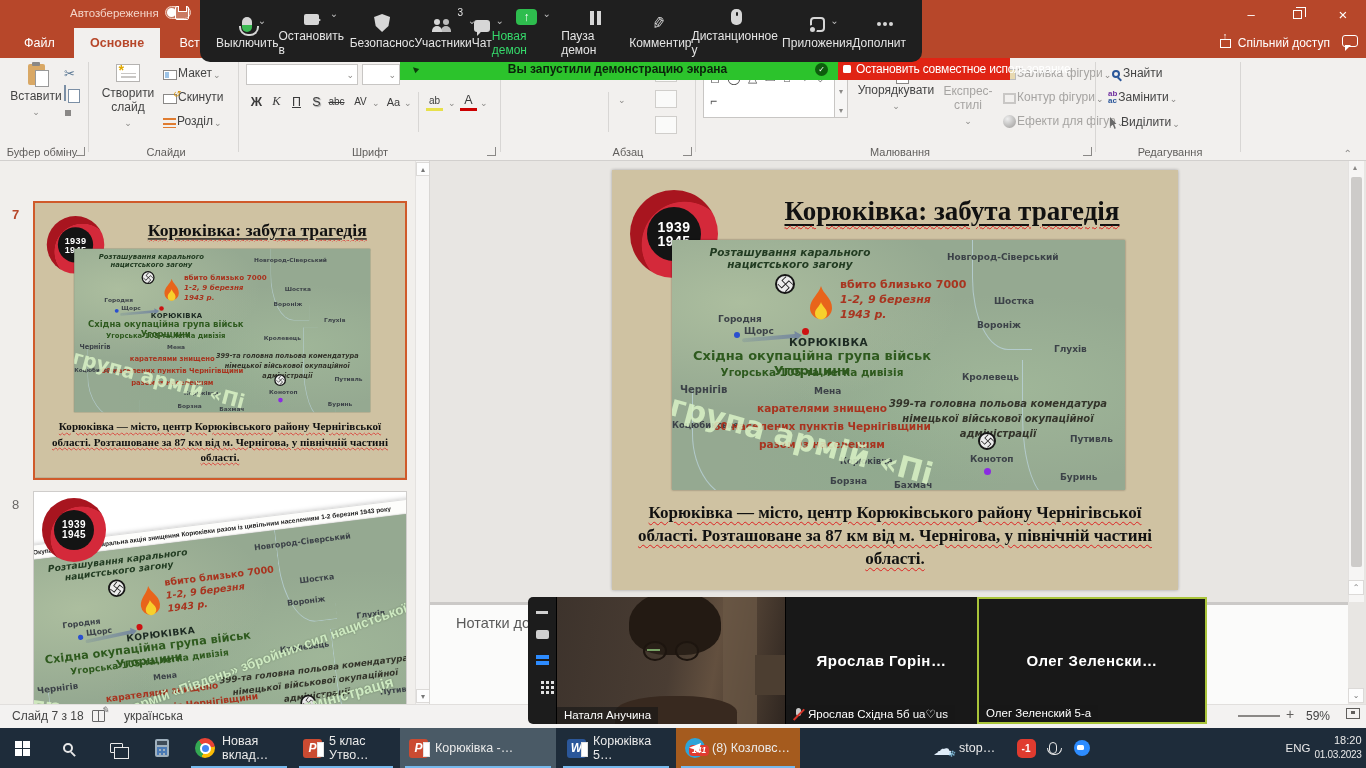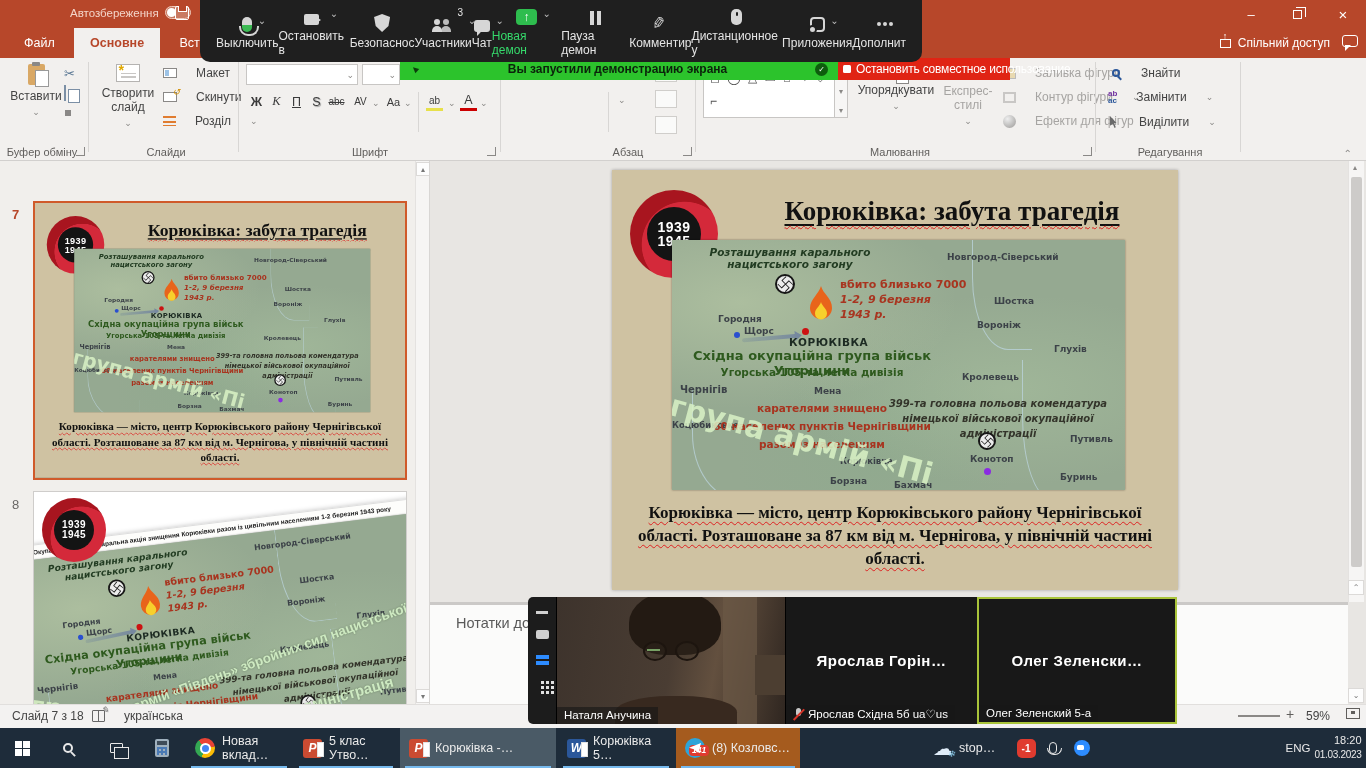--- a/index.html
+++ b/index.html
@@ -71,7 +71,7 @@
 .rgrouplabel{position:absolute;top:88px;font-size:11px;color:#605e5c;text-align:center}
 .launcher{position:absolute;top:89px;width:9px;height:9px;border-left:1px solid #8a8886;border-bottom:1px solid #8a8886;transform:rotate(270deg)}
 .bigbtn{position:absolute;display:flex;flex-direction:column;align-items:center;gap:4px;font-size:12px;color:#444;text-align:center;cursor:pointer}
-.smallbtn{position:absolute;display:flex;align-items:center;gap:19px;font-size:12px;color:#444;cursor:pointer;white-space:nowrap}
+.smallbtn{position:absolute;display:flex;align-items:flex-end;gap:1px;font-size:12px;color:#444;cursor:pointer;white-space:nowrap}
 .dis{color:#a6a4a2}
 .chev{color:#8a8886;font-size:9px}
 .ic-paste{width:17px;height:21px;background:#d9a865;border-radius:2px;position:relative}

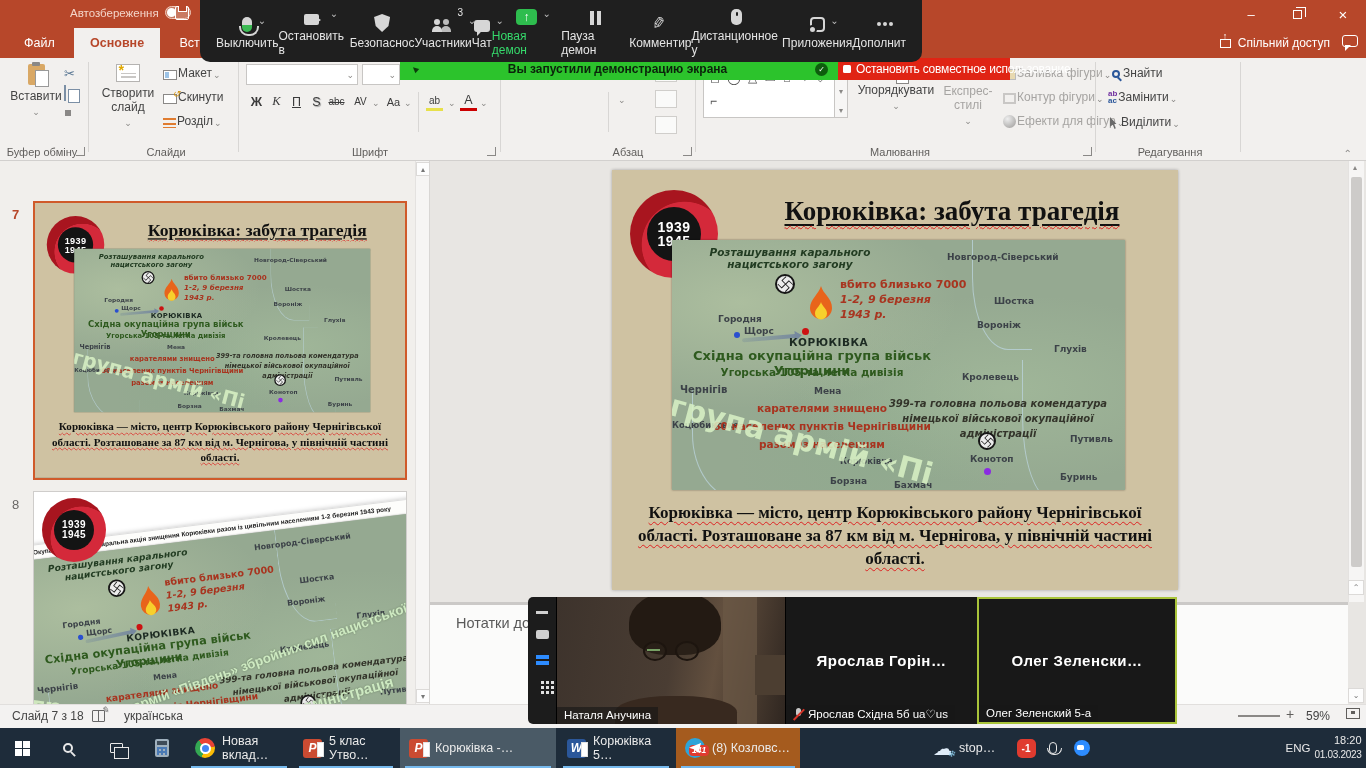--- a/index.html
+++ b/index.html
@@ -742,7 +742,7 @@
       <span>Ярослав Східна 5б ua♡us</span>
     </span>
   </div>
-  <div class="vtile active-speaker" style="width:200px">
+  <div class="vtile active-speaker" style="width:230px">
     <span class="vname-center">Олег  Зеленски…</span>
     <span class="vlabel">Олег Зеленский 5-а</span>
   </div>

